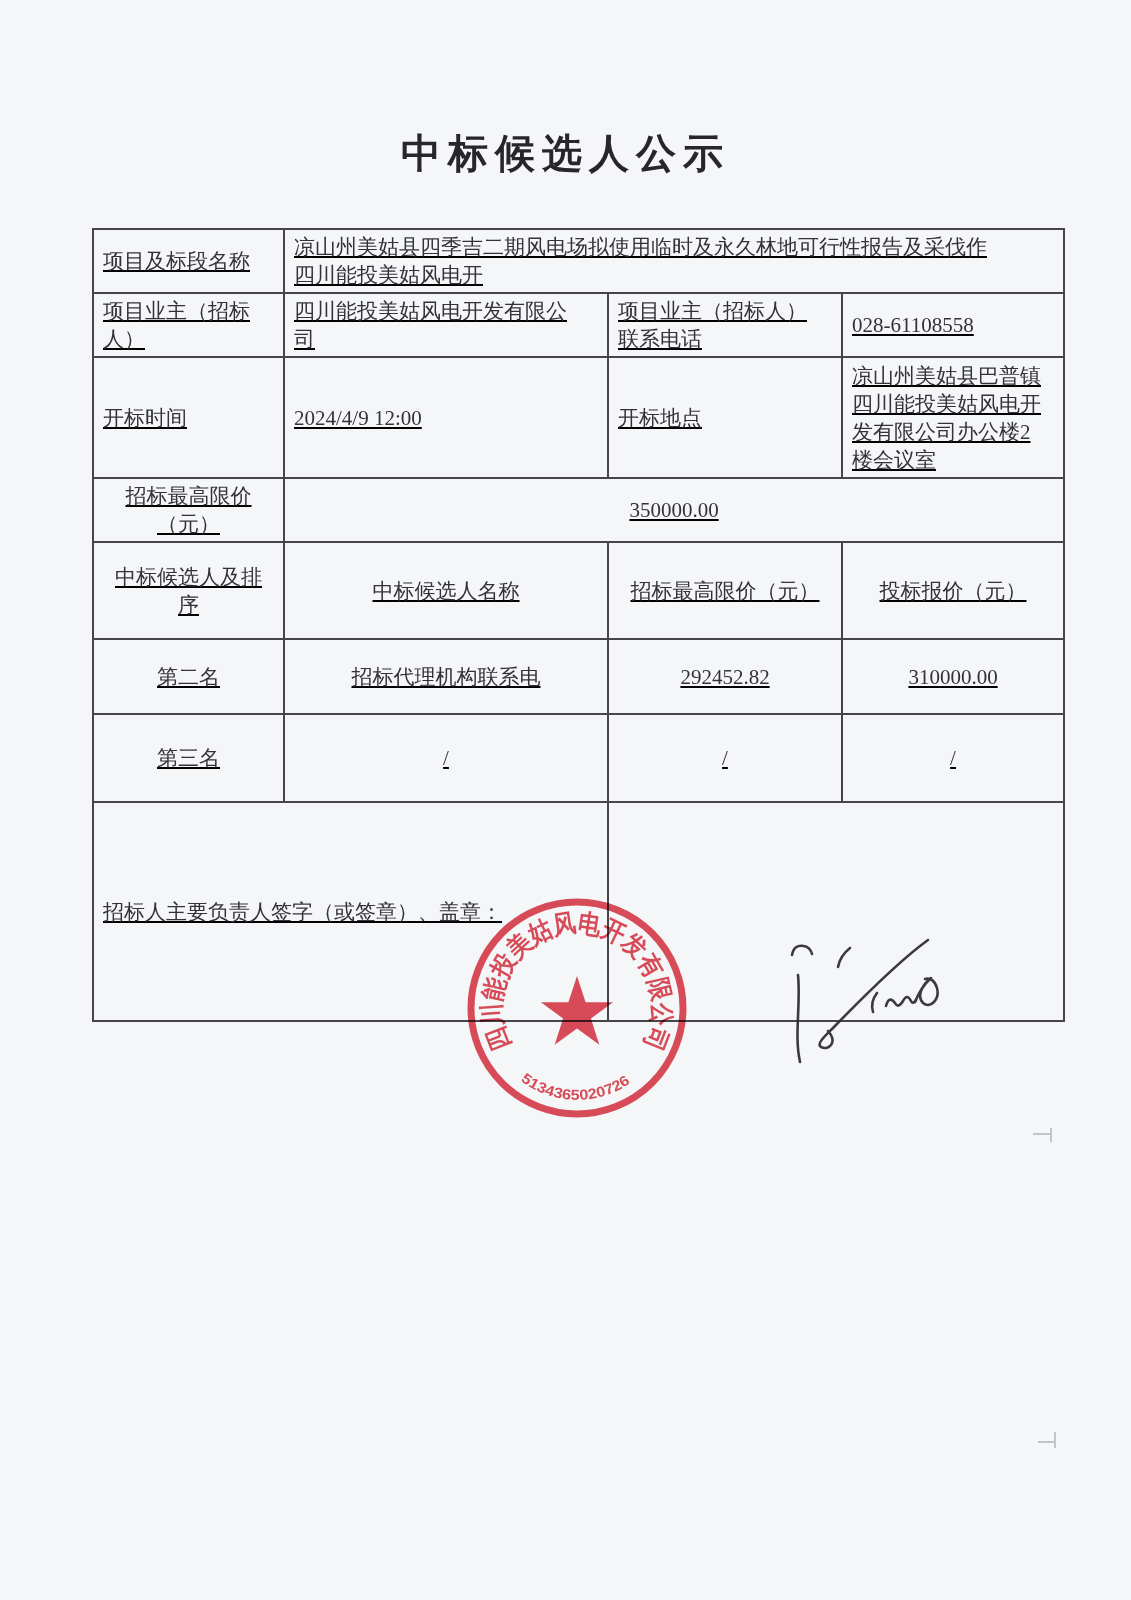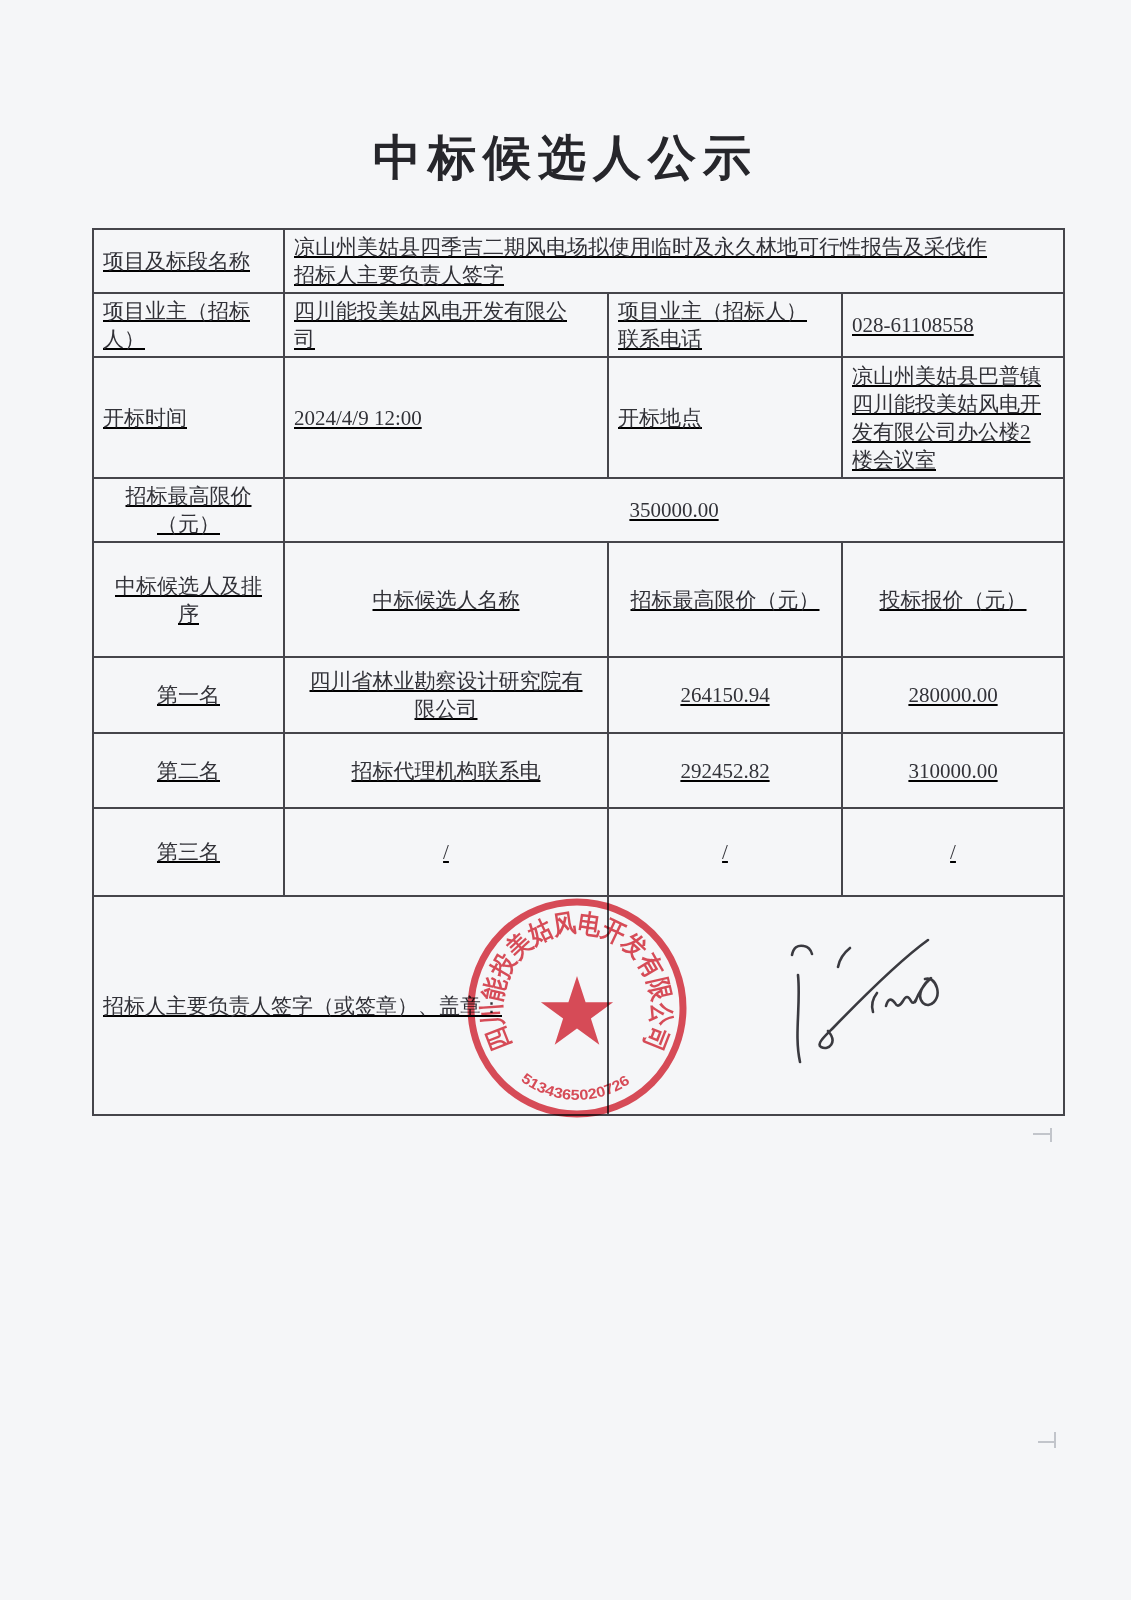--- a/index.html
+++ b/index.html
@@ -18,7 +18,7 @@
     position:absolute;left:0;top:126px;width:1131px;
     text-align:center;
     font-family:"Liberation Sans","DejaVu Sans",sans-serif;
-    font-weight:700;font-size:48px;letter-spacing:7px;
+    font-weight:700;font-size:40px;letter-spacing:7px;
     color:#26262b;
   }
   table.bid{

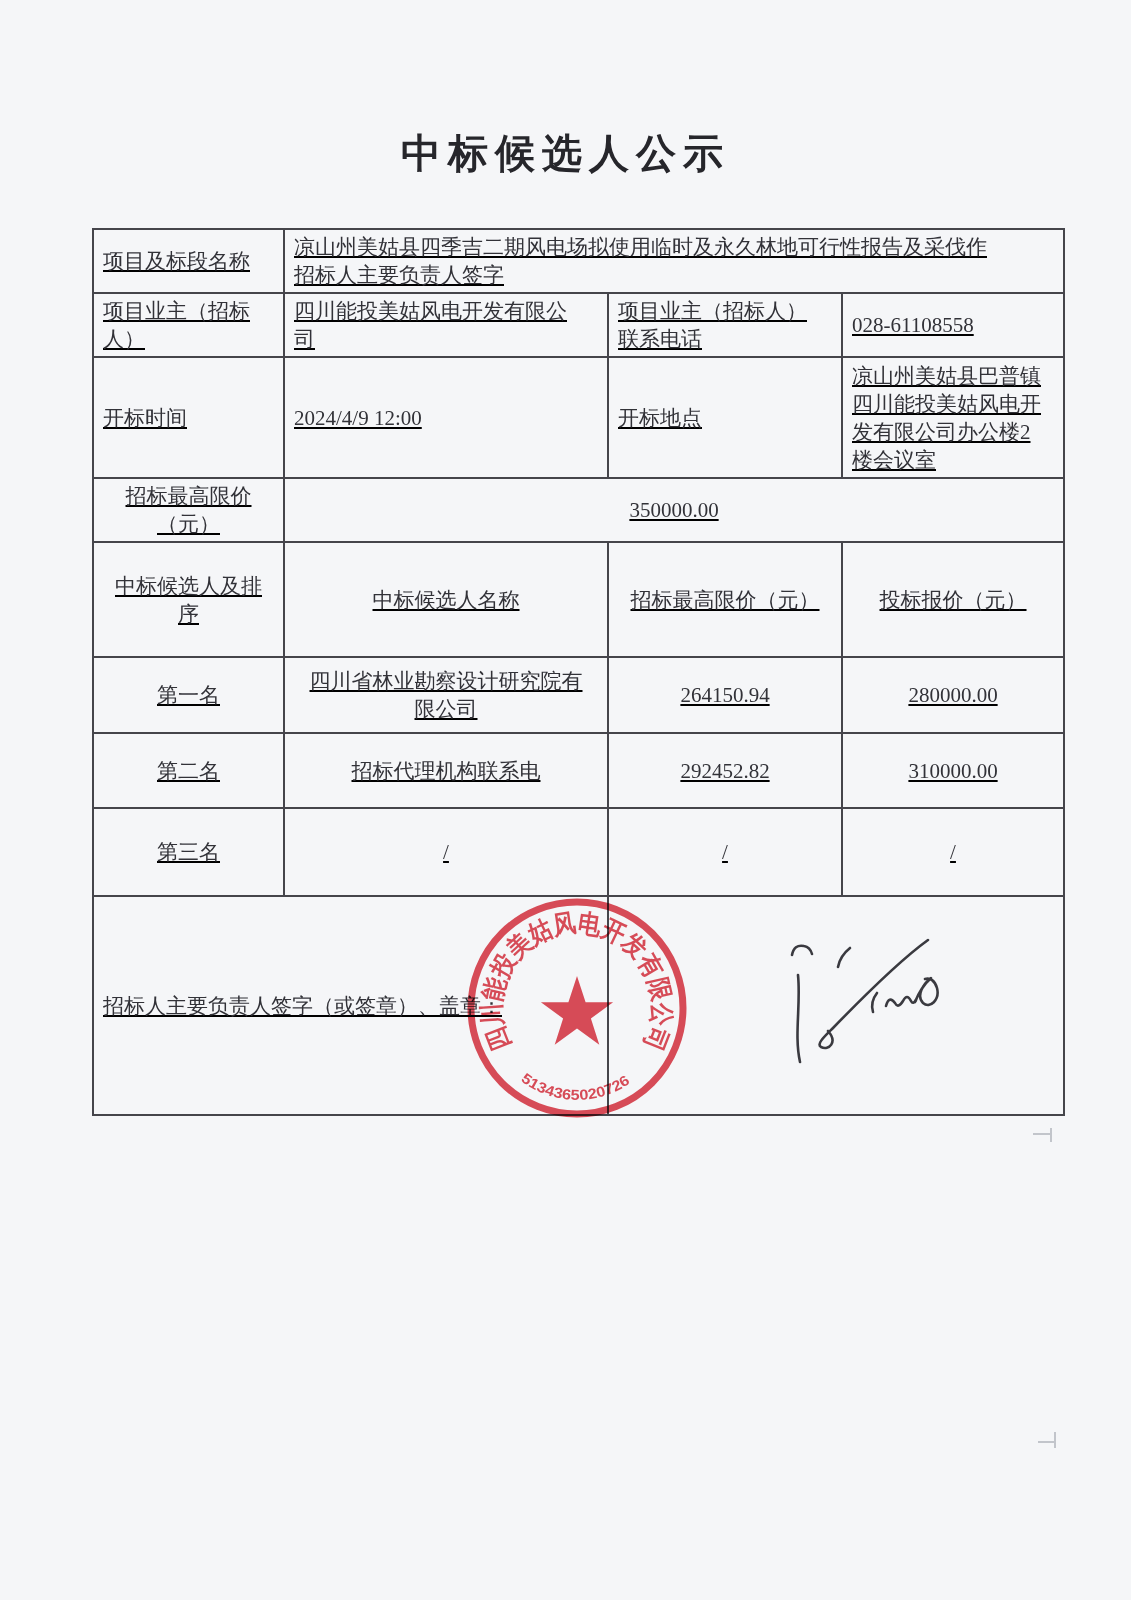--- a/index.html
+++ b/index.html
@@ -63,7 +63,7 @@
       <tr style="height:59px">
         <td class="tl">项目及标段名称</td>
         <td class="tl" colspan="3">凉山州美姑县四季吉二期风电场拟使用临时及永久林地可行性报告及采伐作
-招标人主要负责人签字</td>
+四川能投美姑风电开</td>
       </tr>
       <tr style="height:57px">
         <td class="tl">项目业主（招标

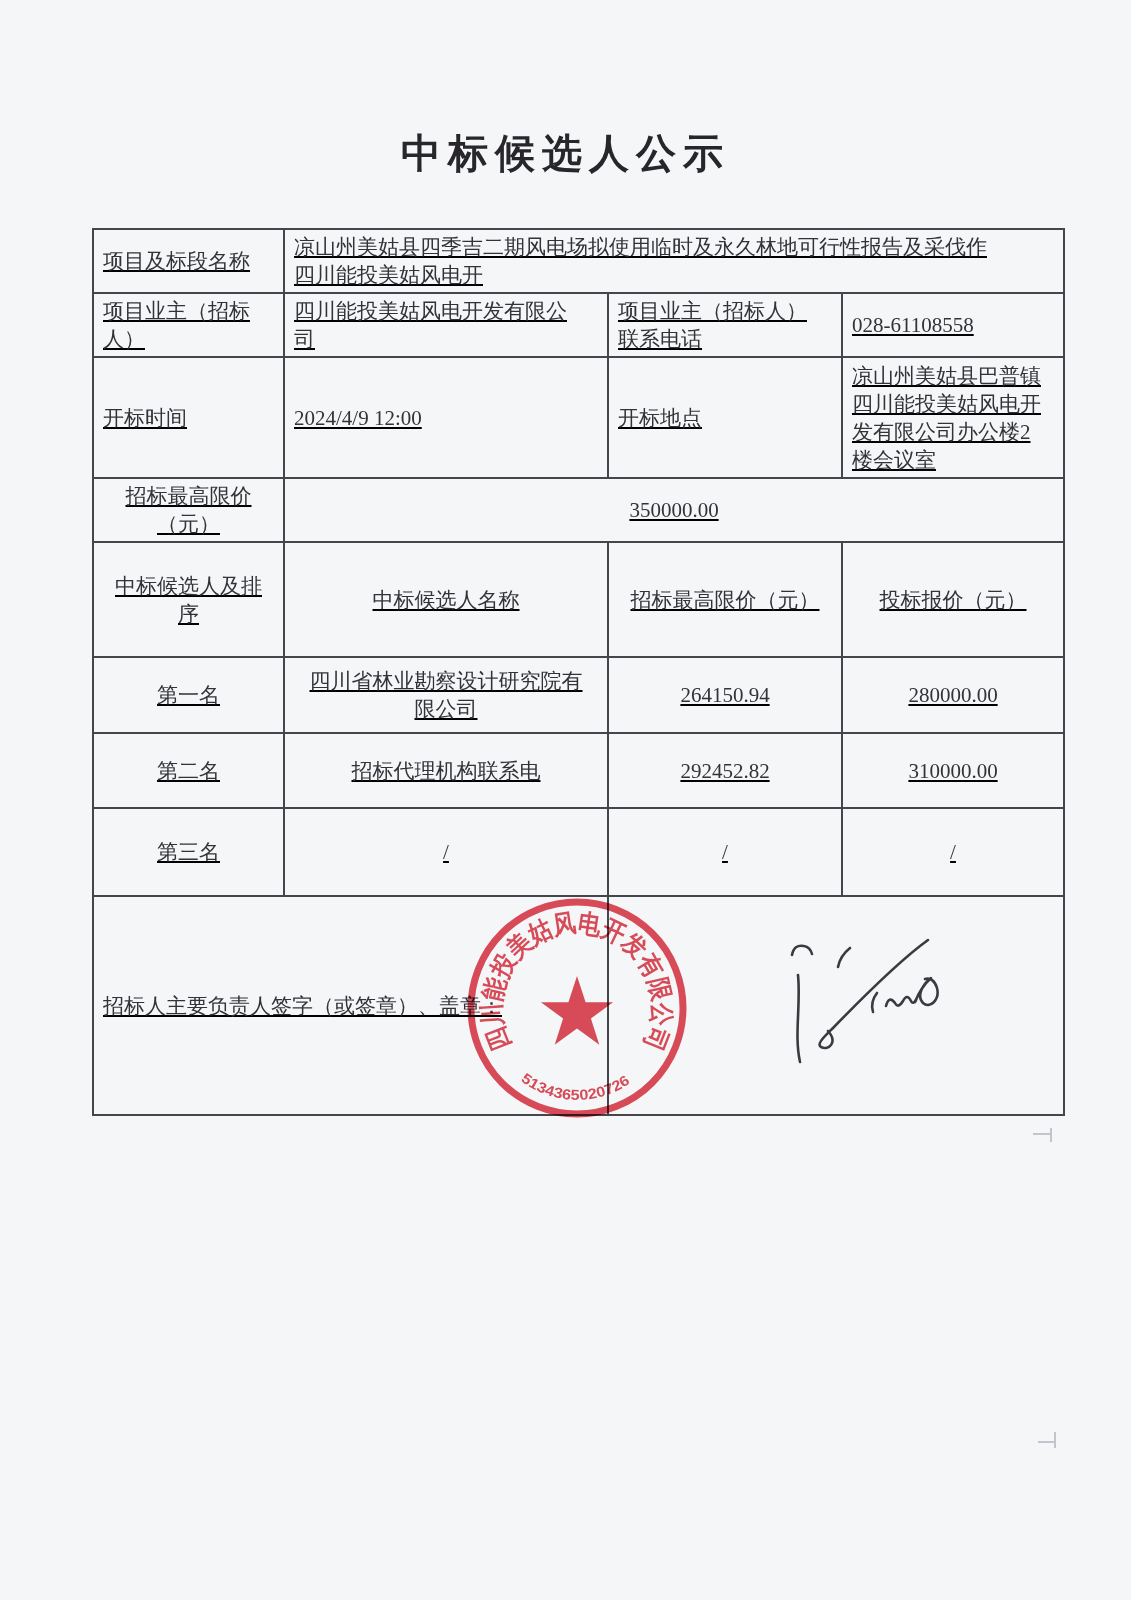--- a/index.html
+++ b/index.html
@@ -88,7 +88,7 @@
 （元）</td>
         <td class="tc" colspan="3">350000.00</td>
       </tr>
-      <tr style="height:115px">
+      <tr style="height:97px">
         <td class="tc">中标候选人及排
 序</td>
         <td class="tc">中标候选人名称</td>

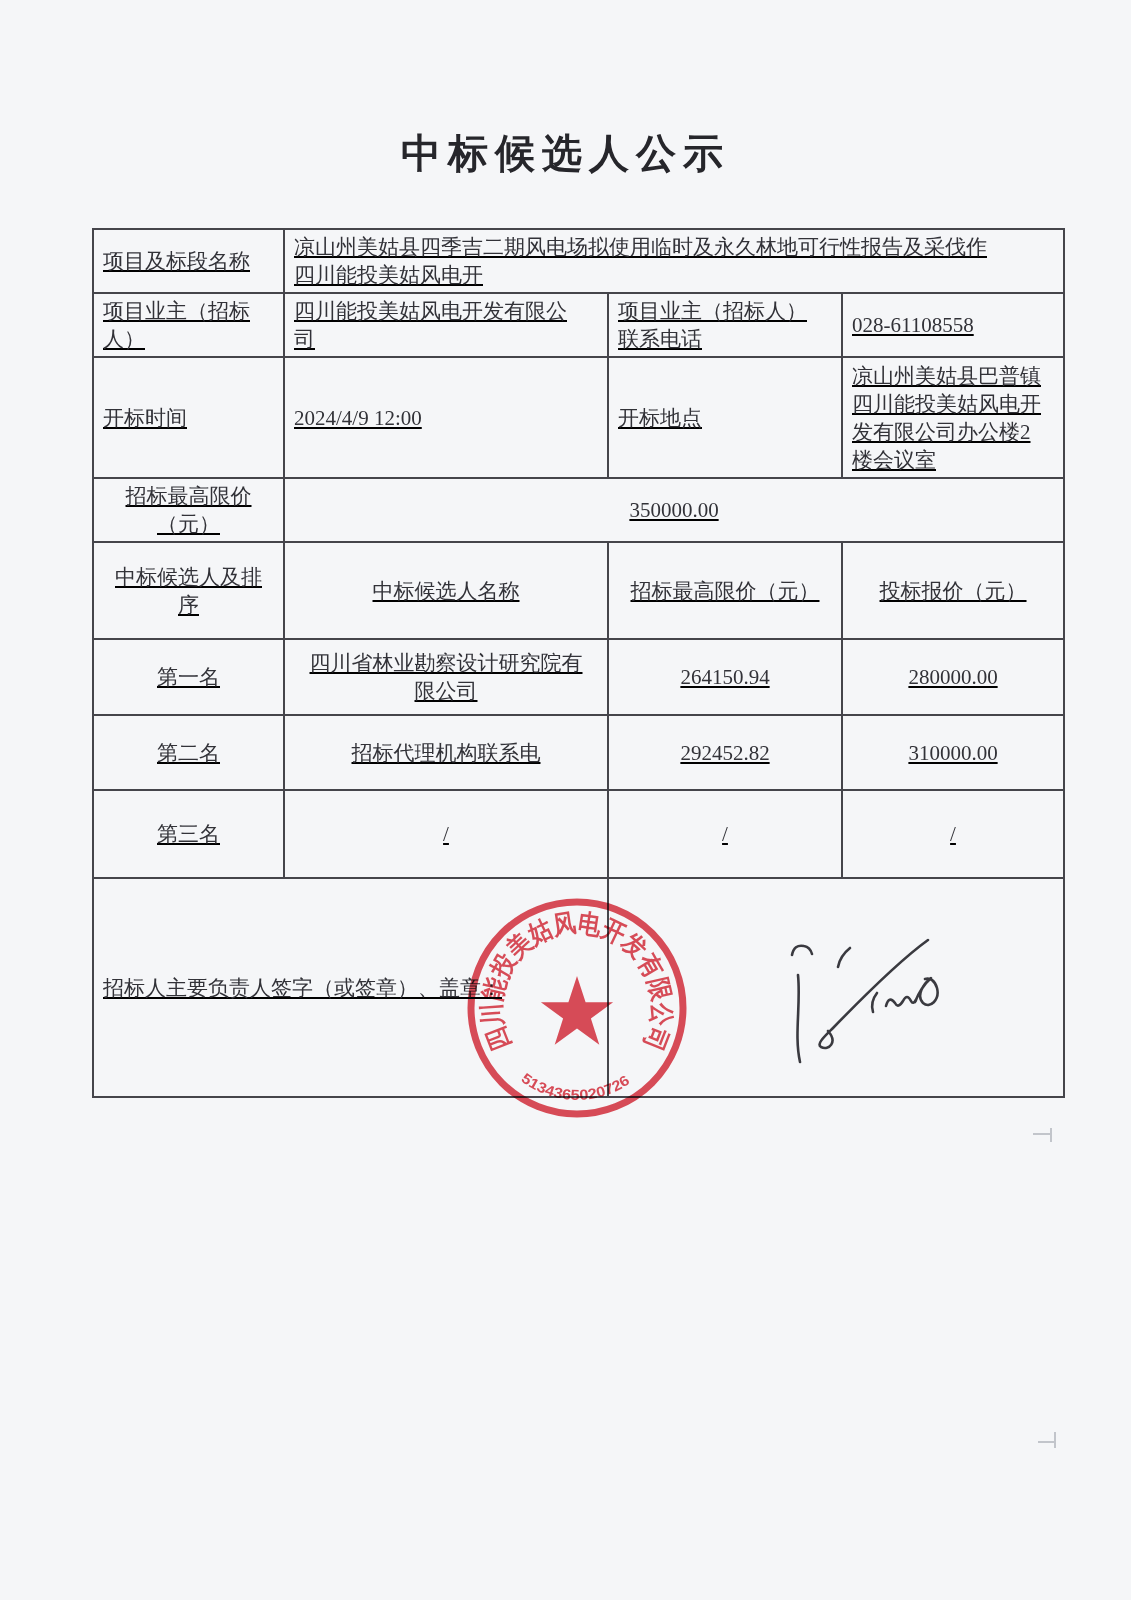--- a/index.html
+++ b/index.html
@@ -95,13 +95,6 @@
         <td class="tc">招标最高限价（元）</td>
         <td class="tc">投标报价（元）</td>
       </tr>
-      <tr style="height:76px">
-        <td class="tc">第一名</td>
-        <td class="tc">四川省林业勘察设计研究院有
-限公司</td>
-        <td class="tc">264150.94</td>
-        <td class="tc">280000.00</td>
-      </tr>
       <tr style="height:75px">
         <td class="tc">第二名</td>
         <td class="tc">招标代理机构联系电</td>

